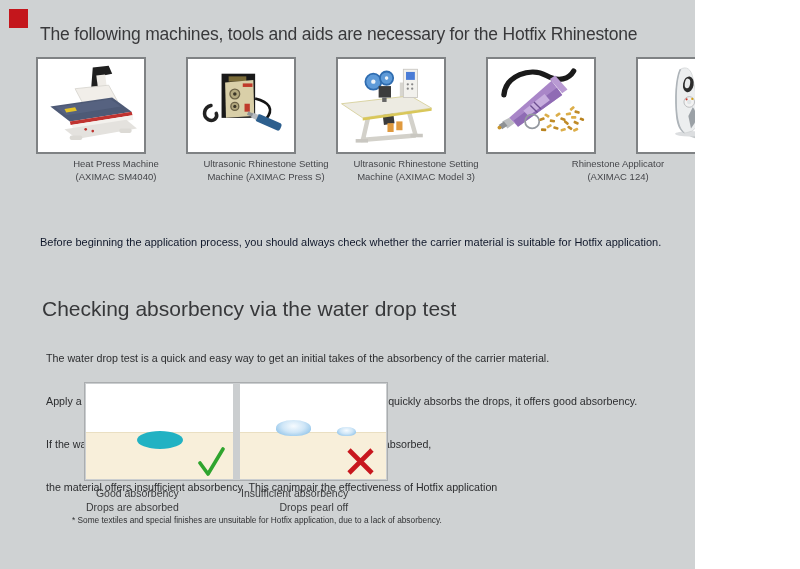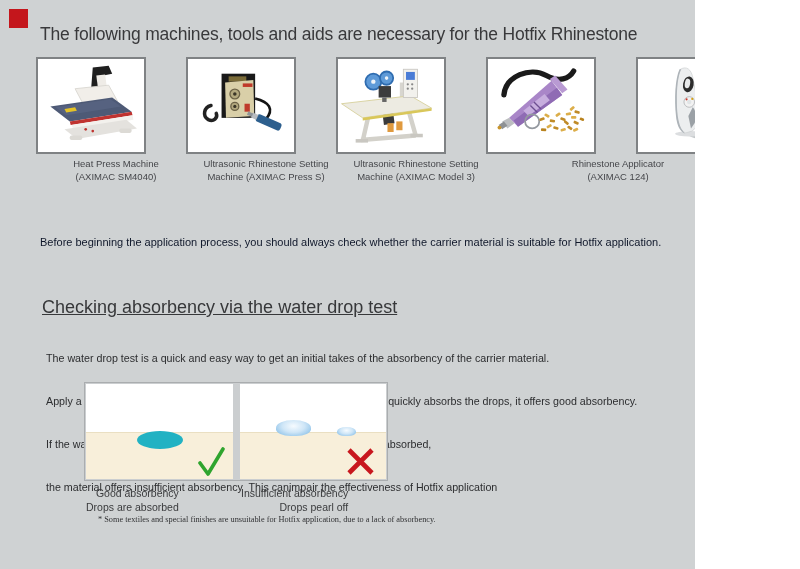--- a/index.html
+++ b/index.html
@@ -23,7 +23,7 @@
 
   .intro{position:absolute;left:40px;top:236px;font-size:11px;color:#0f172a;white-space:nowrap;}
 
-  .heading{position:absolute;left:42px;top:297px;font-size:18px;color:#37383a;white-space:nowrap;text-decoration:underline;}
+  .heading{position:absolute;left:42px;top:297px;font-size:21px;color:#37383a;white-space:nowrap;}
 
   .para{position:absolute;left:46px;top:322px;font-size:10.7px;line-height:14.4px;
         color:#2c2d2f;white-space:pre-wrap;}

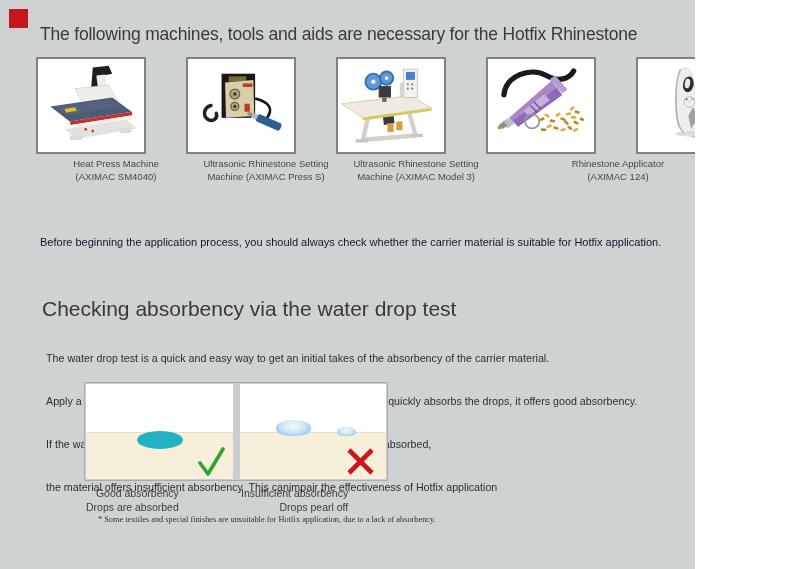--- a/index.html
+++ b/index.html
@@ -51,7 +51,7 @@
   .g1{left:86px;}.g2{left:241px;}
 
   .footnote{position:absolute;font-size:8.3px;color:#303133;white-space:nowrap;}
-  .f1{left:98px;top:515px;font-family:Liberation Serif, serif;}
+  .f1{left:72px;top:515px;}
   .f2{left:85px;top:525px;}
 </style>
 </head>

